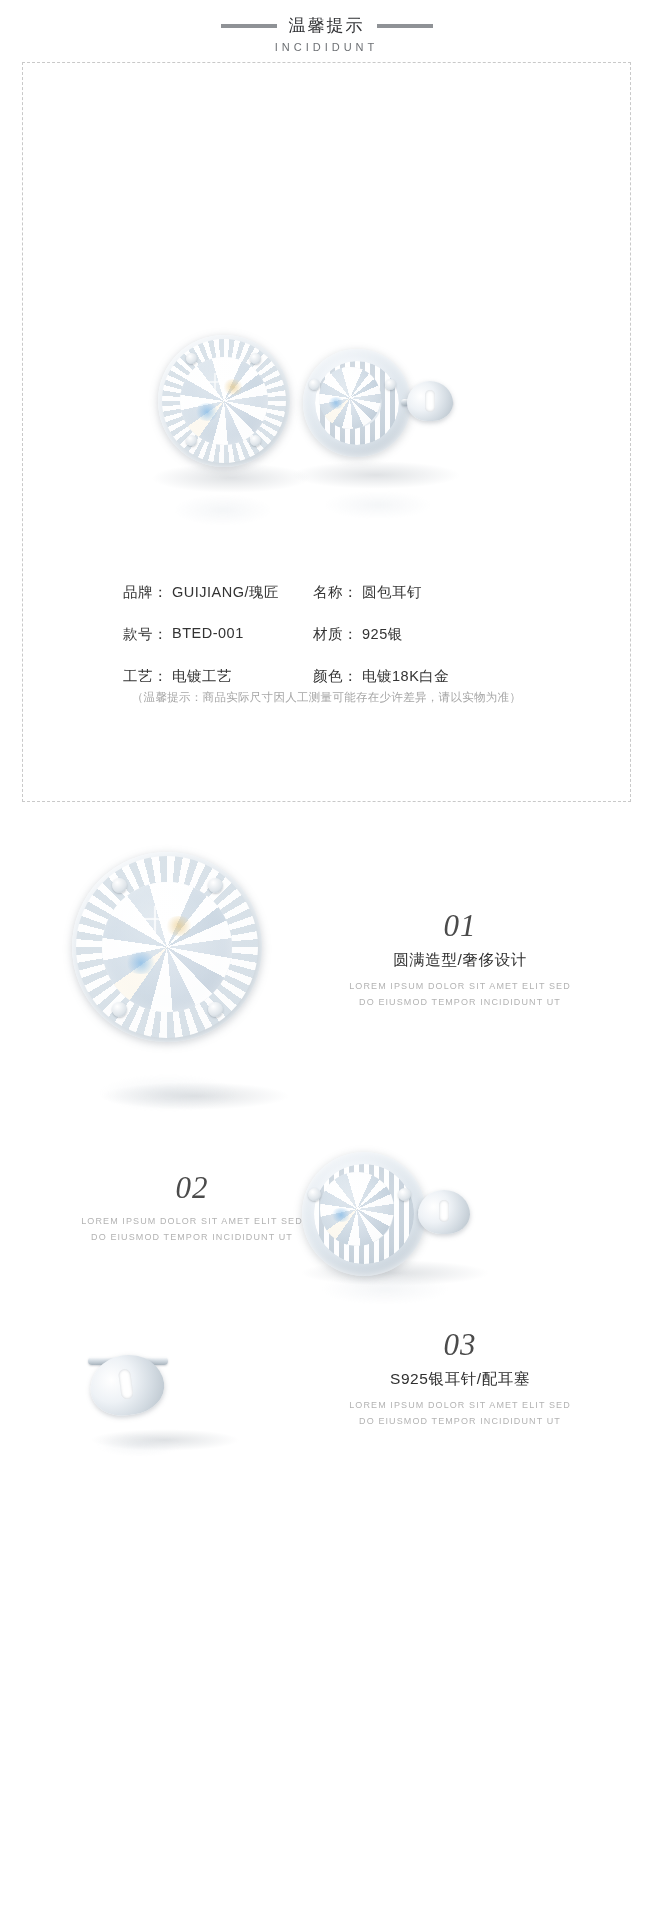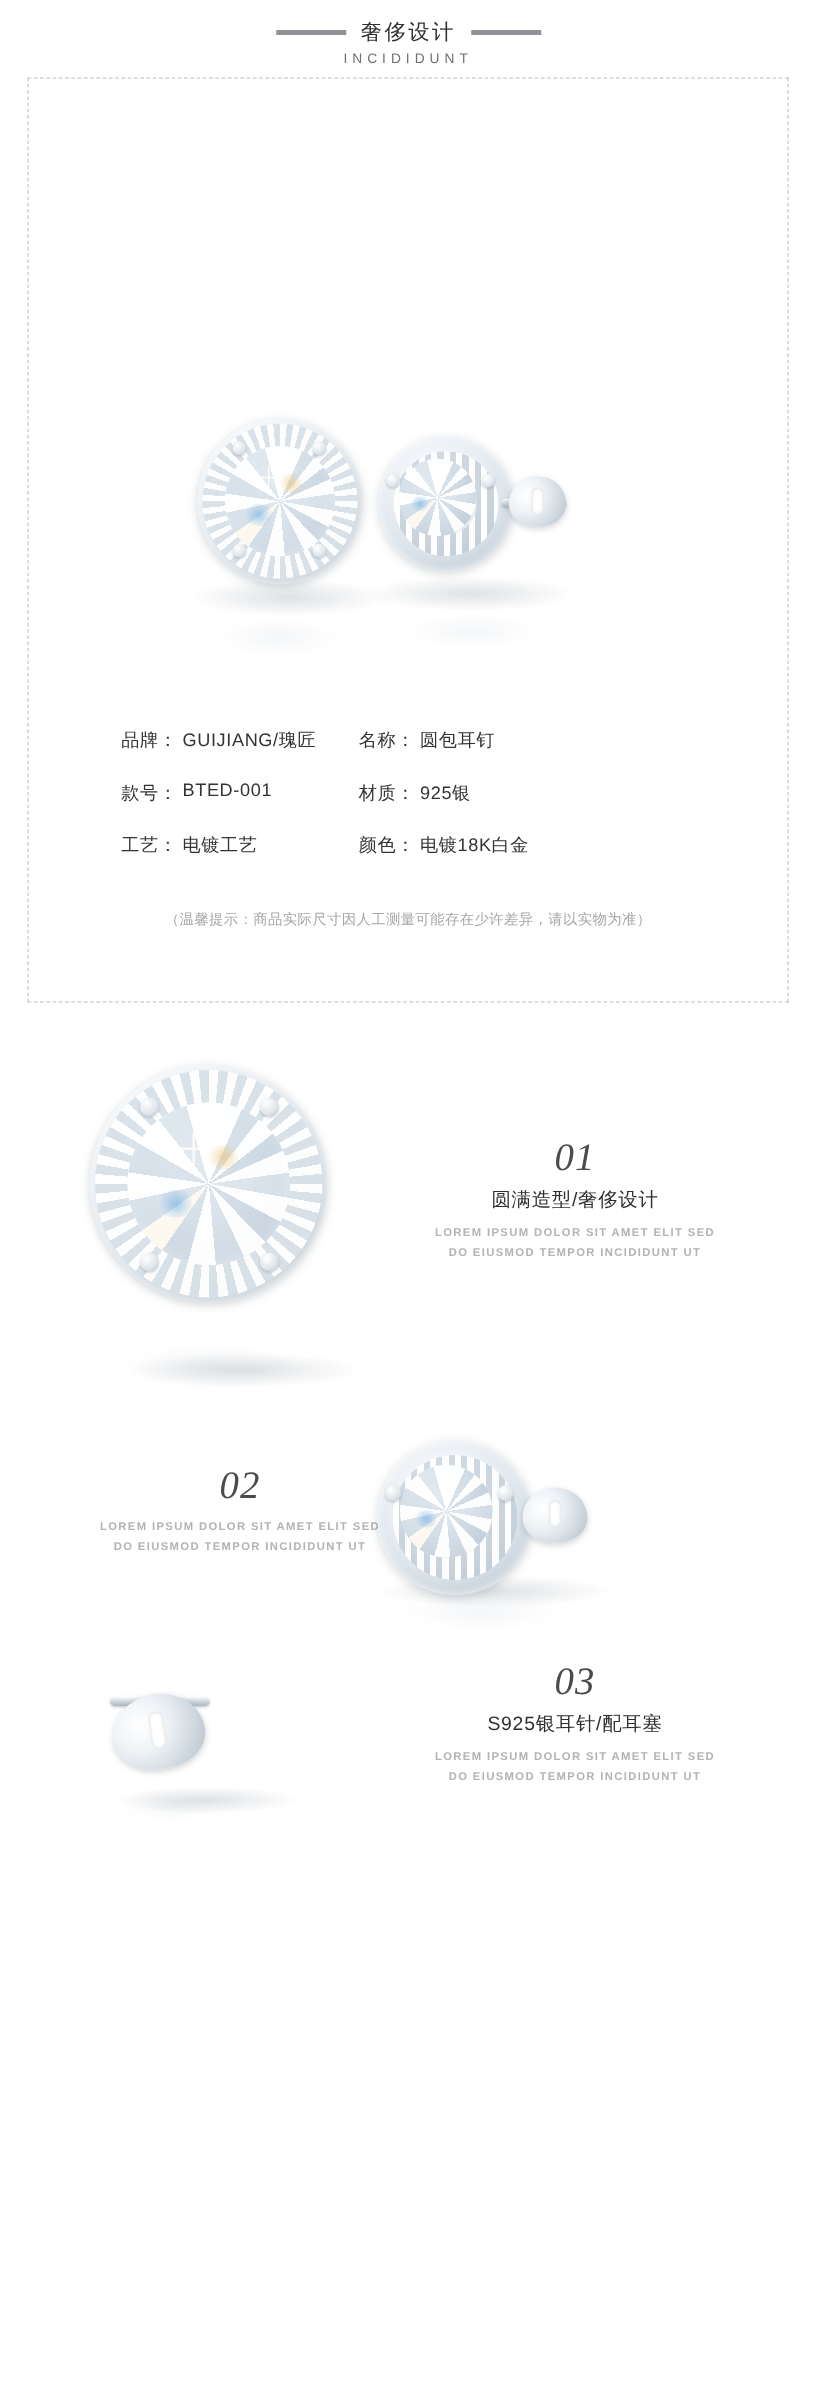--- a/index.html
+++ b/index.html
@@ -266,7 +266,7 @@
 <div class="header">
   <div class="header-row">
     <span class="header-rule"></span>
-    <span class="header-title">奢侈设计</span>
+    <span class="header-title">温馨提示</span>
     <span class="header-rule"></span>
   </div>
   <div class="header-sub">INCIDIDUNT</div>

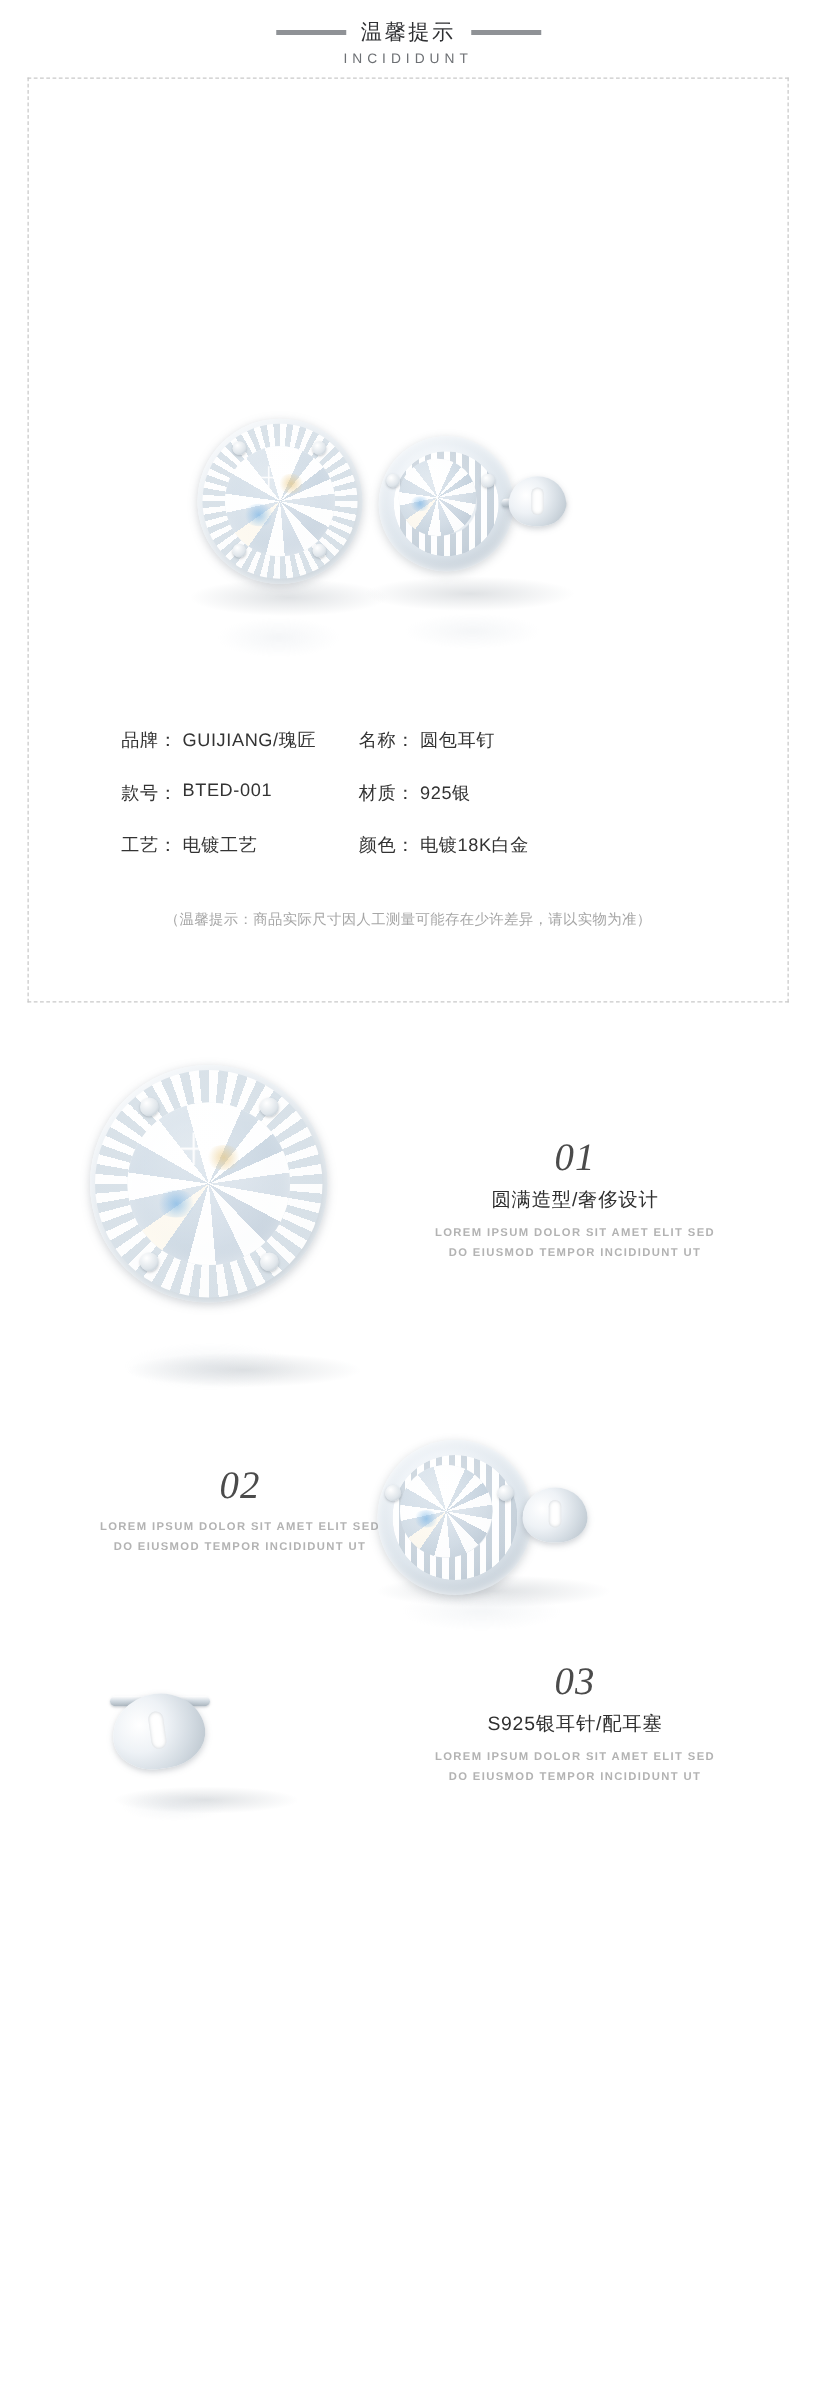--- a/index.html
+++ b/index.html
@@ -198,7 +198,7 @@
   
   .spec-table {
     position: absolute;
-    left: 74px;
+    left: 100px;
     top: 520px;
     width: 430px;
   }

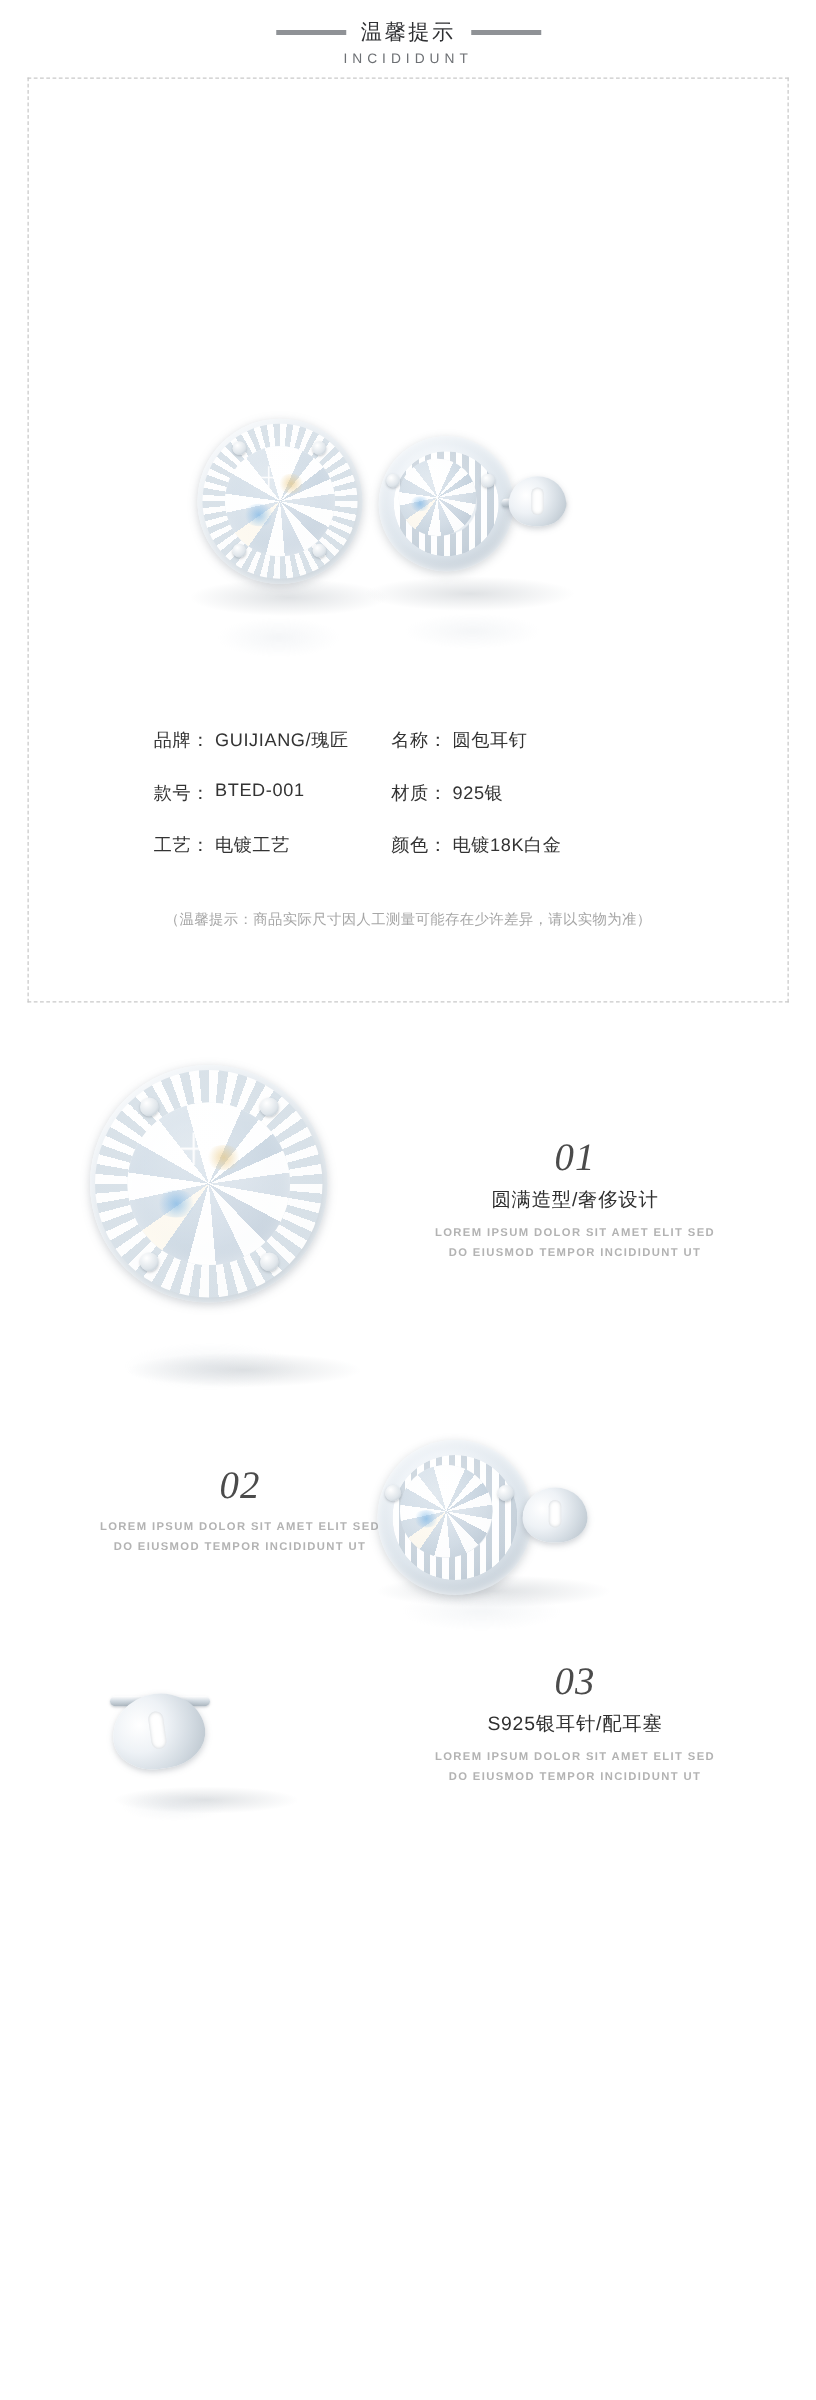--- a/index.html
+++ b/index.html
@@ -219,7 +219,7 @@
   .note {
     position: absolute;
     left: 22px;
-    top: 728px;
+    top: 690px;
     width: 609px;
     text-align: center;
     font-size: 11.5px;

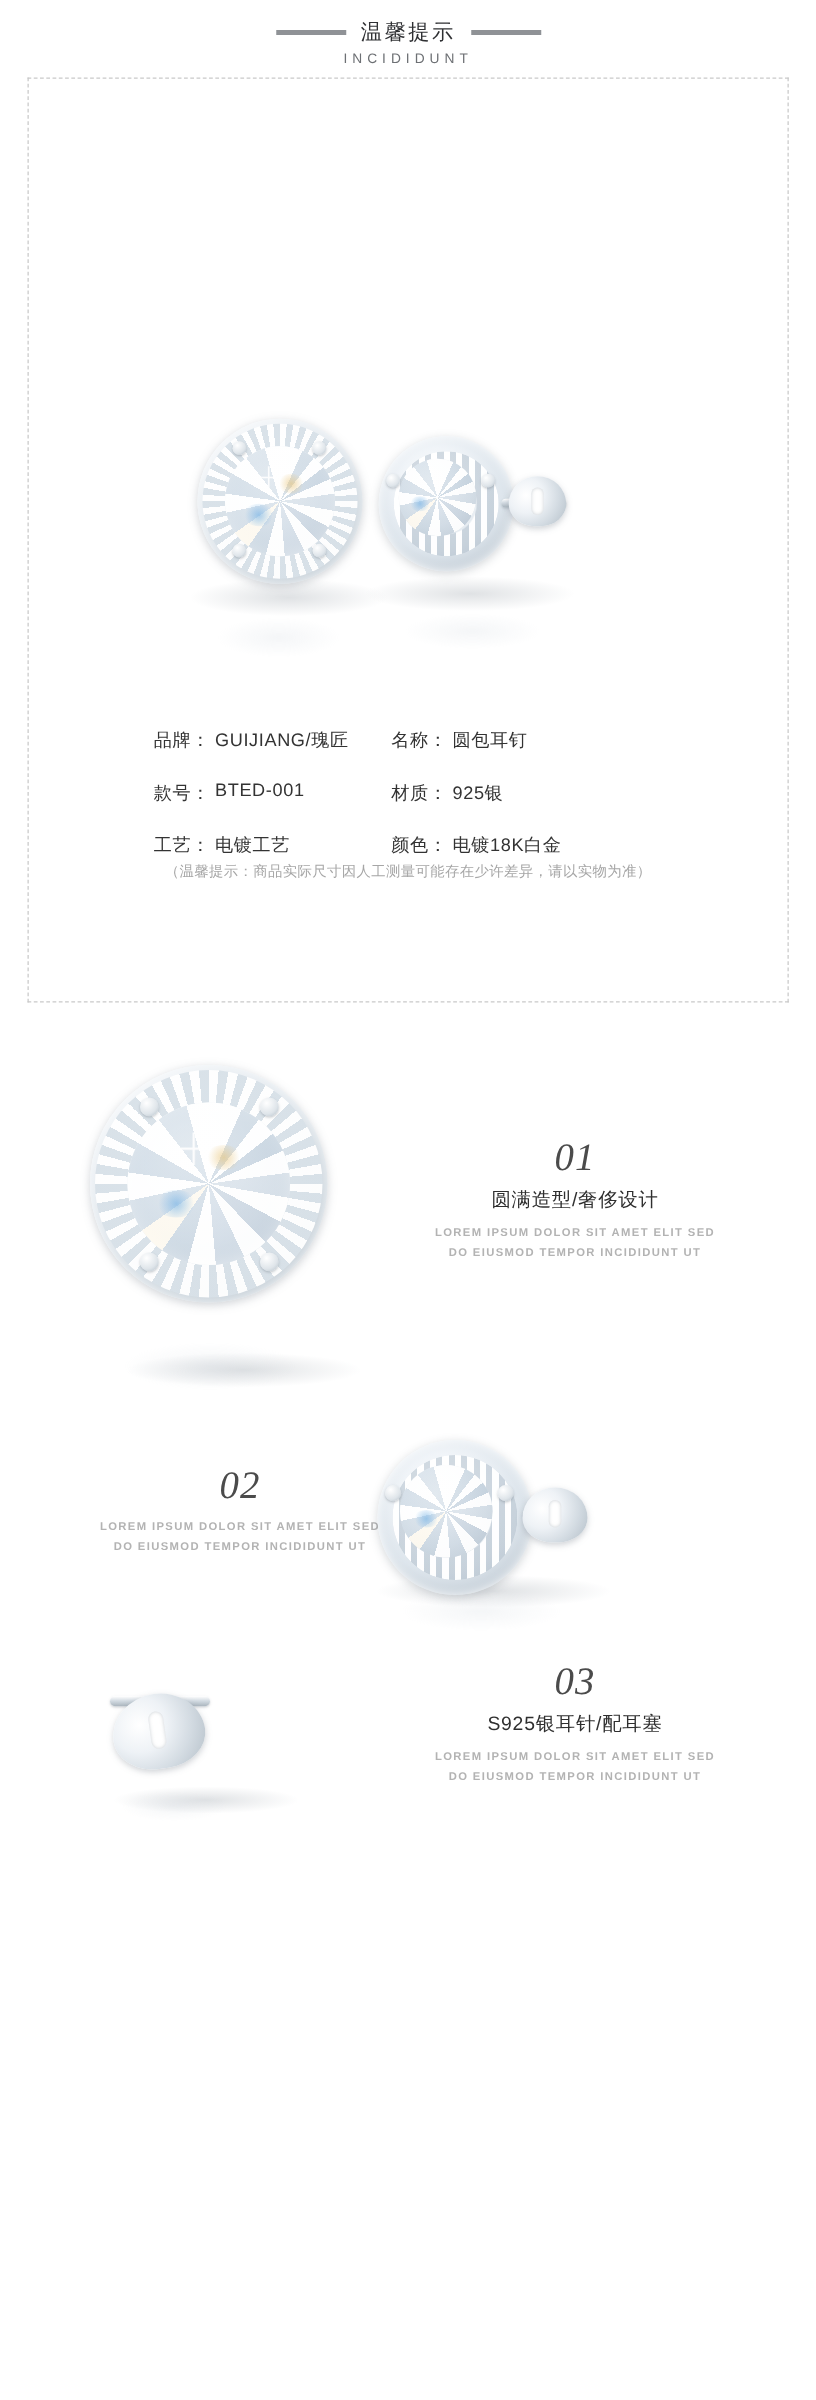--- a/index.html
+++ b/index.html
@@ -257,7 +257,6 @@
     line-height: 14px;
     color: #b3b3b3;
     letter-spacing: 1.1px;
-    font-weight: bold;
   }
 </style>
 </head>

